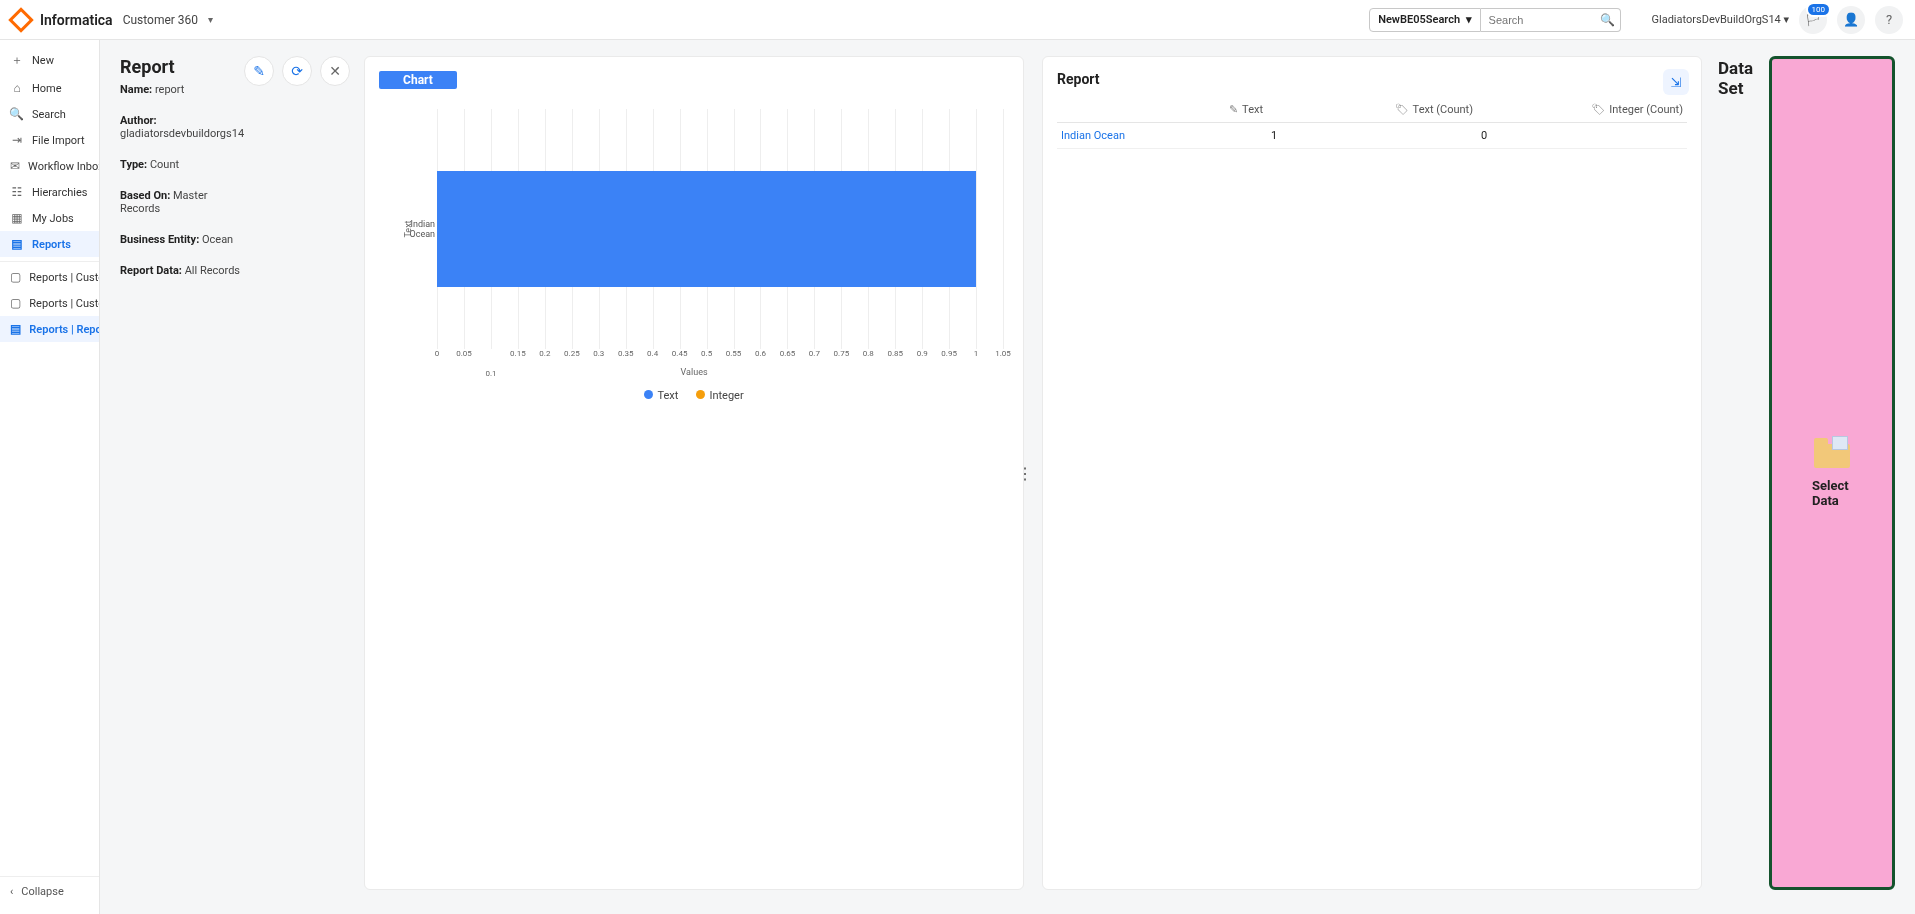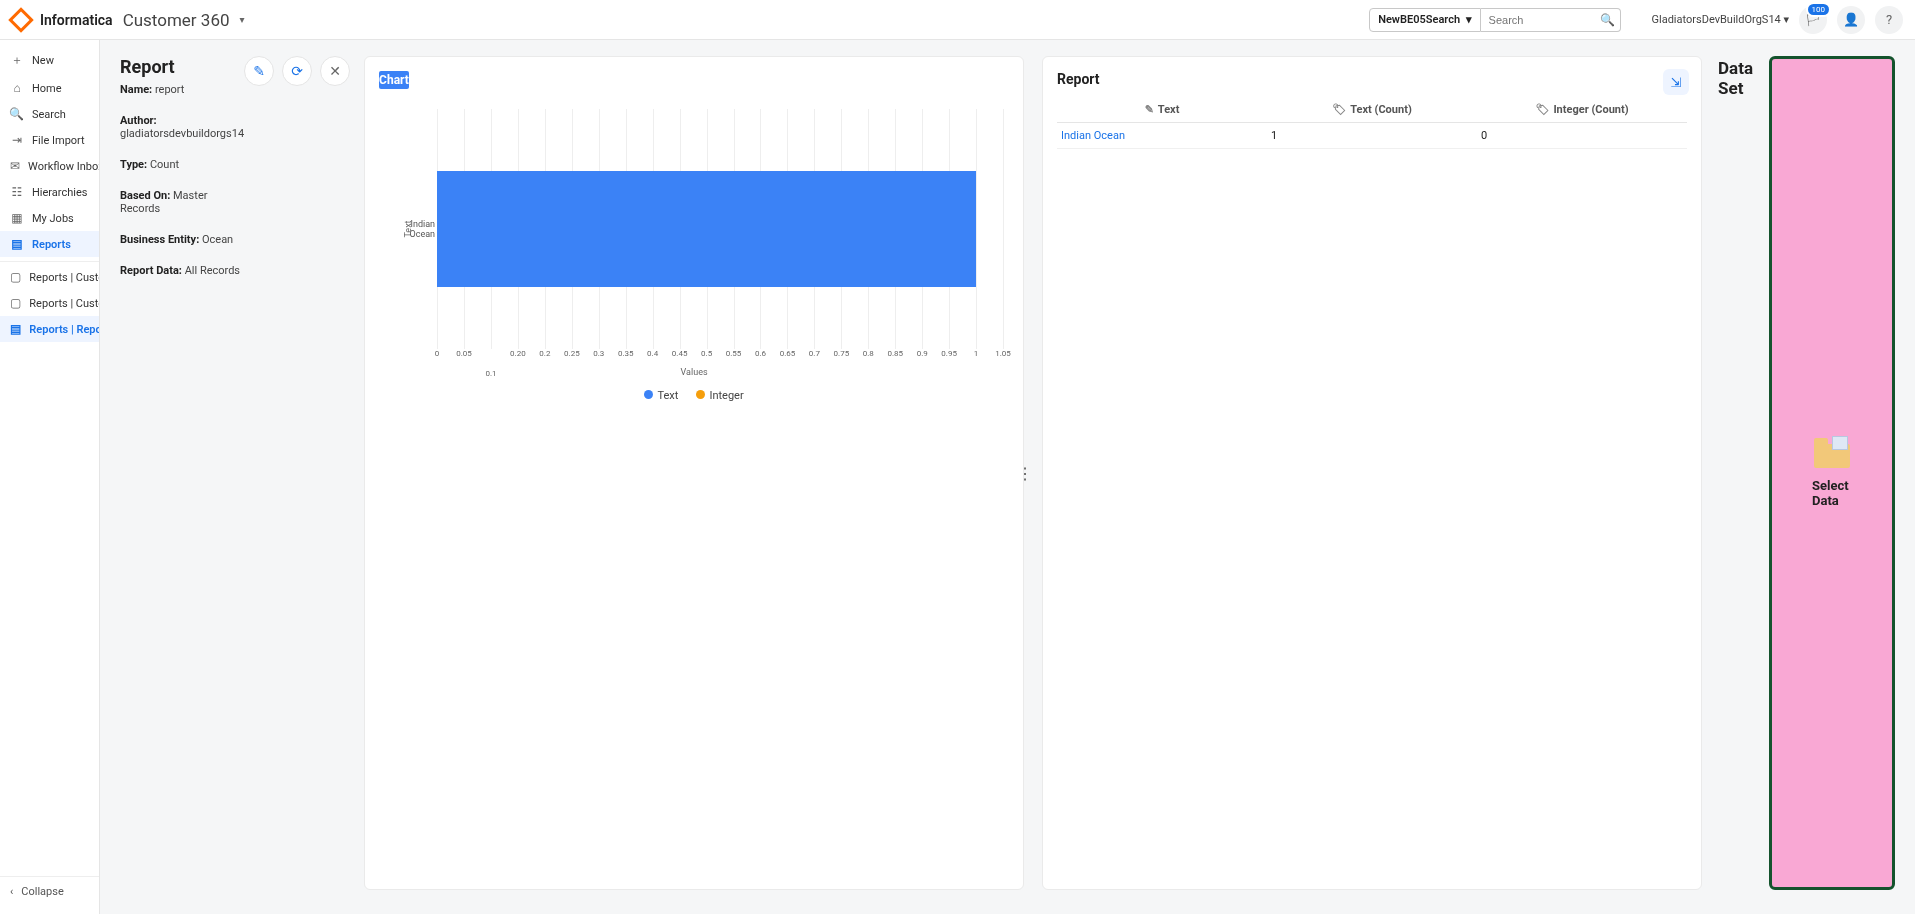--- a/index.html
+++ b/index.html
@@ -10,7 +10,7 @@
 .logo-diamond { width:18px; height:18px; background:#ff6a00; transform:rotate(45deg); position:relative; }
 .logo-diamond::after { content:""; position:absolute; inset:3px; background:#fff; }
 .brand { font-weight:600; font-size:14px; }
-.app-name { font-size:17px; color:#444; }
+.app-name { font-size:12px; color:#444; }
 .chev { font-size:10px; color:#666; }
 .spacer { flex:1; }
 .be-select { border:1px solid #c8c8c8; border-radius:4px 0 0 4px; height:24px; padding:0 8px; font-size:11px; background:#fff; cursor:pointer; display:flex; align-items:center; gap:6px; font-weight:600; min-width:90px; }

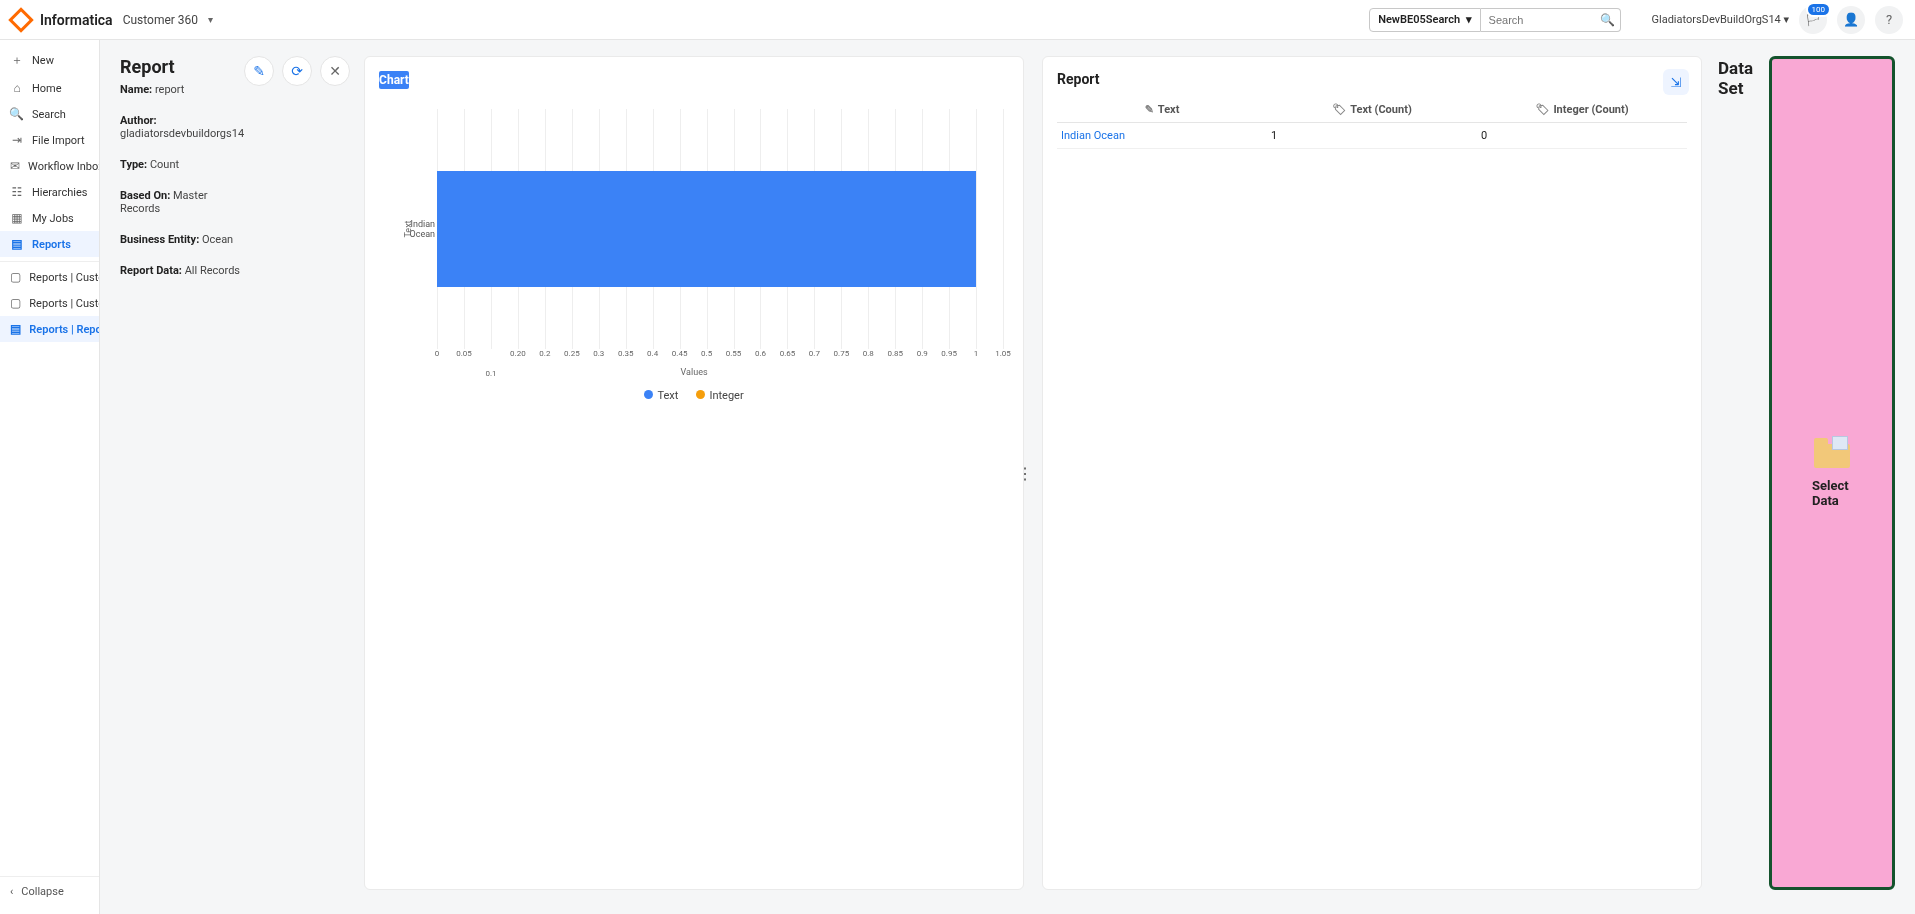--- a/index.html
+++ b/index.html
@@ -46,7 +46,7 @@
 .chart-panel { flex:1; }
 .table-panel { flex:1; }
 .more-dots { position:absolute; right:-10px; top:50%; transform:translateY(-50%); font-size:16px; color:#555; cursor:pointer; }
-.chart-tag { display:inline-block; background:#3b82f6; color:#fff; padding:2px 0; font-size:12px; font-weight:700; border-radius:2px; }
+.chart-tag { display:inline-block; background:#3b82f6; color:#fff; padding:2px 24px; font-size:12px; font-weight:700; border-radius:2px; }
 
 .chart-area { position:relative; margin-top:20px; height:240px; margin-left:58px; margin-right:6px; }
 .y-axis-label { position:absolute; left:-38px; top:50%; transform:translateY(-50%) rotate(-90deg); font-size:9px; color:#666; }

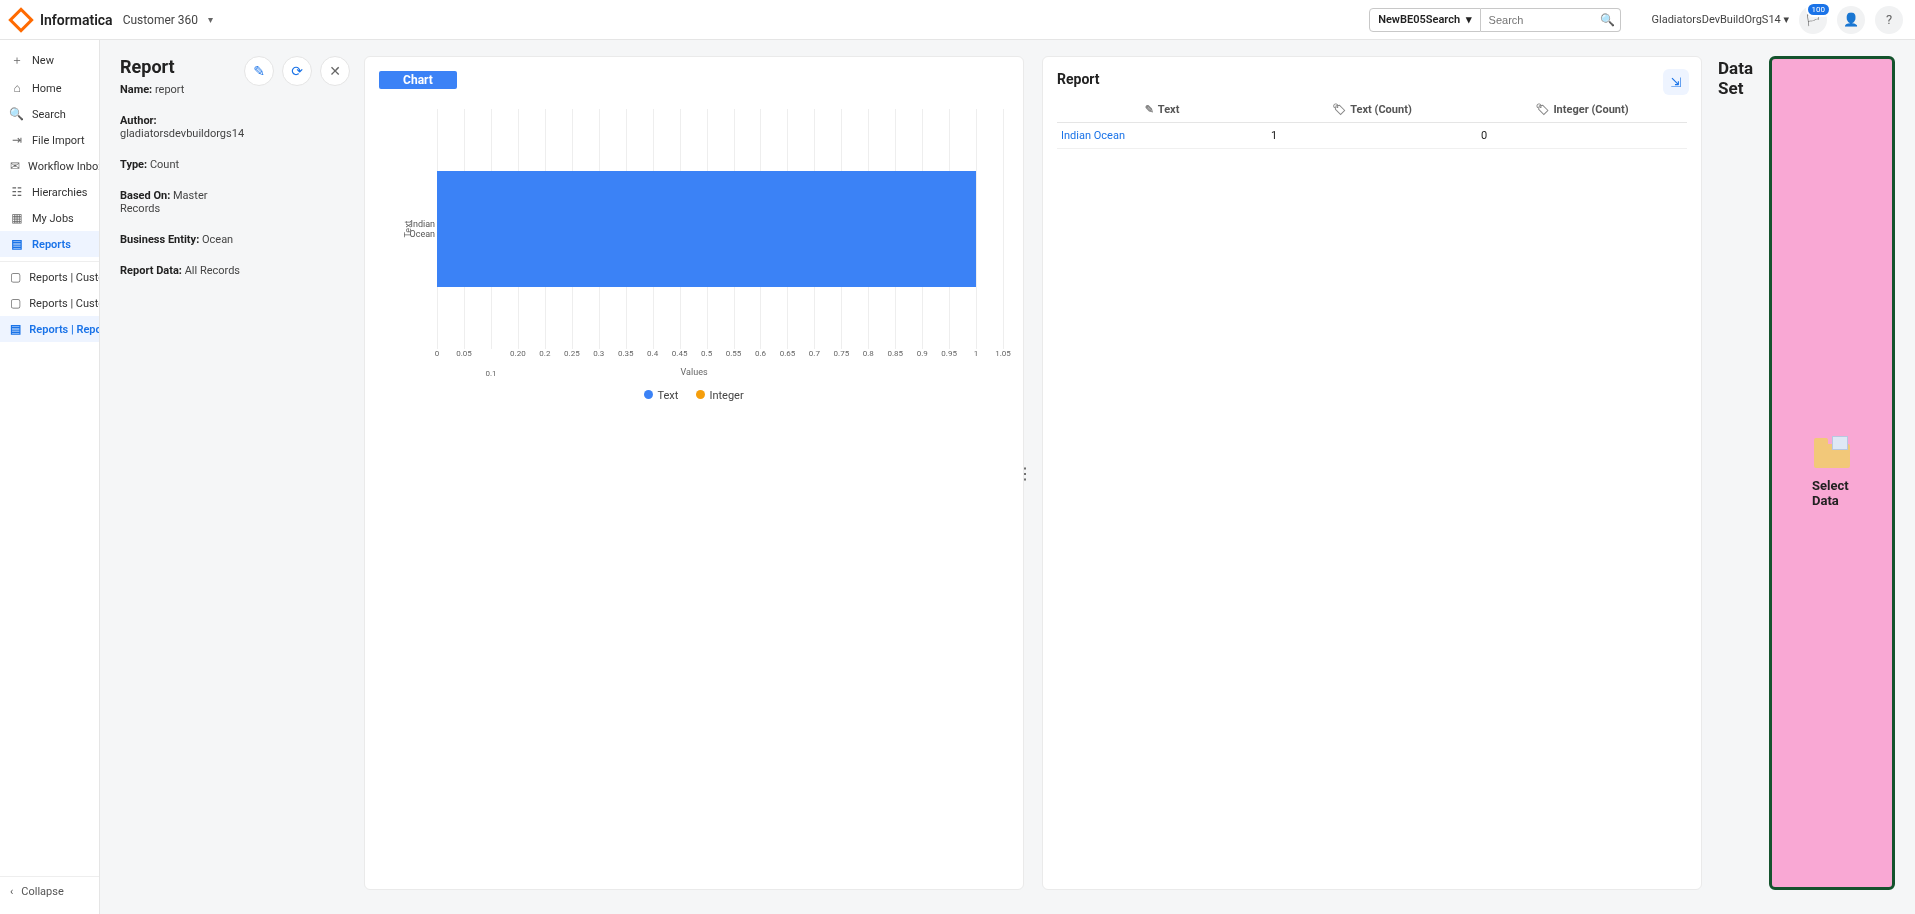--- a/index.html
+++ b/index.html
@@ -66,7 +66,7 @@
 .panel-title { font-size:14px; font-weight:700; margin-bottom:10px; }
 .export-btn { position:absolute; top:12px; right:12px; width:26px; height:26px; border-radius:6px; background:#eef4ff; display:flex; align-items:center; justify-content:center; color:#1a73e8; font-size:13px; cursor:pointer; }
 .tbl { width:100%; border-collapse:collapse; font-size:11px; table-layout:fixed; }
-.tbl th { text-align:center; font-weight:700; color:#555; padding:6px 4px; border-bottom:1px solid #e5e5e5; }
+.tbl th { text-align:right; font-weight:400; color:#555; padding:6px 4px; border-bottom:1px solid #e5e5e5; }
 .tbl th .col-icn { color:#888; margin-right:4px; font-size:11px; }
 .tbl td { padding:6px 4px; border-bottom:1px solid #f0f0f0; }
 .link-cell { color:#1a73e8; cursor:pointer; }

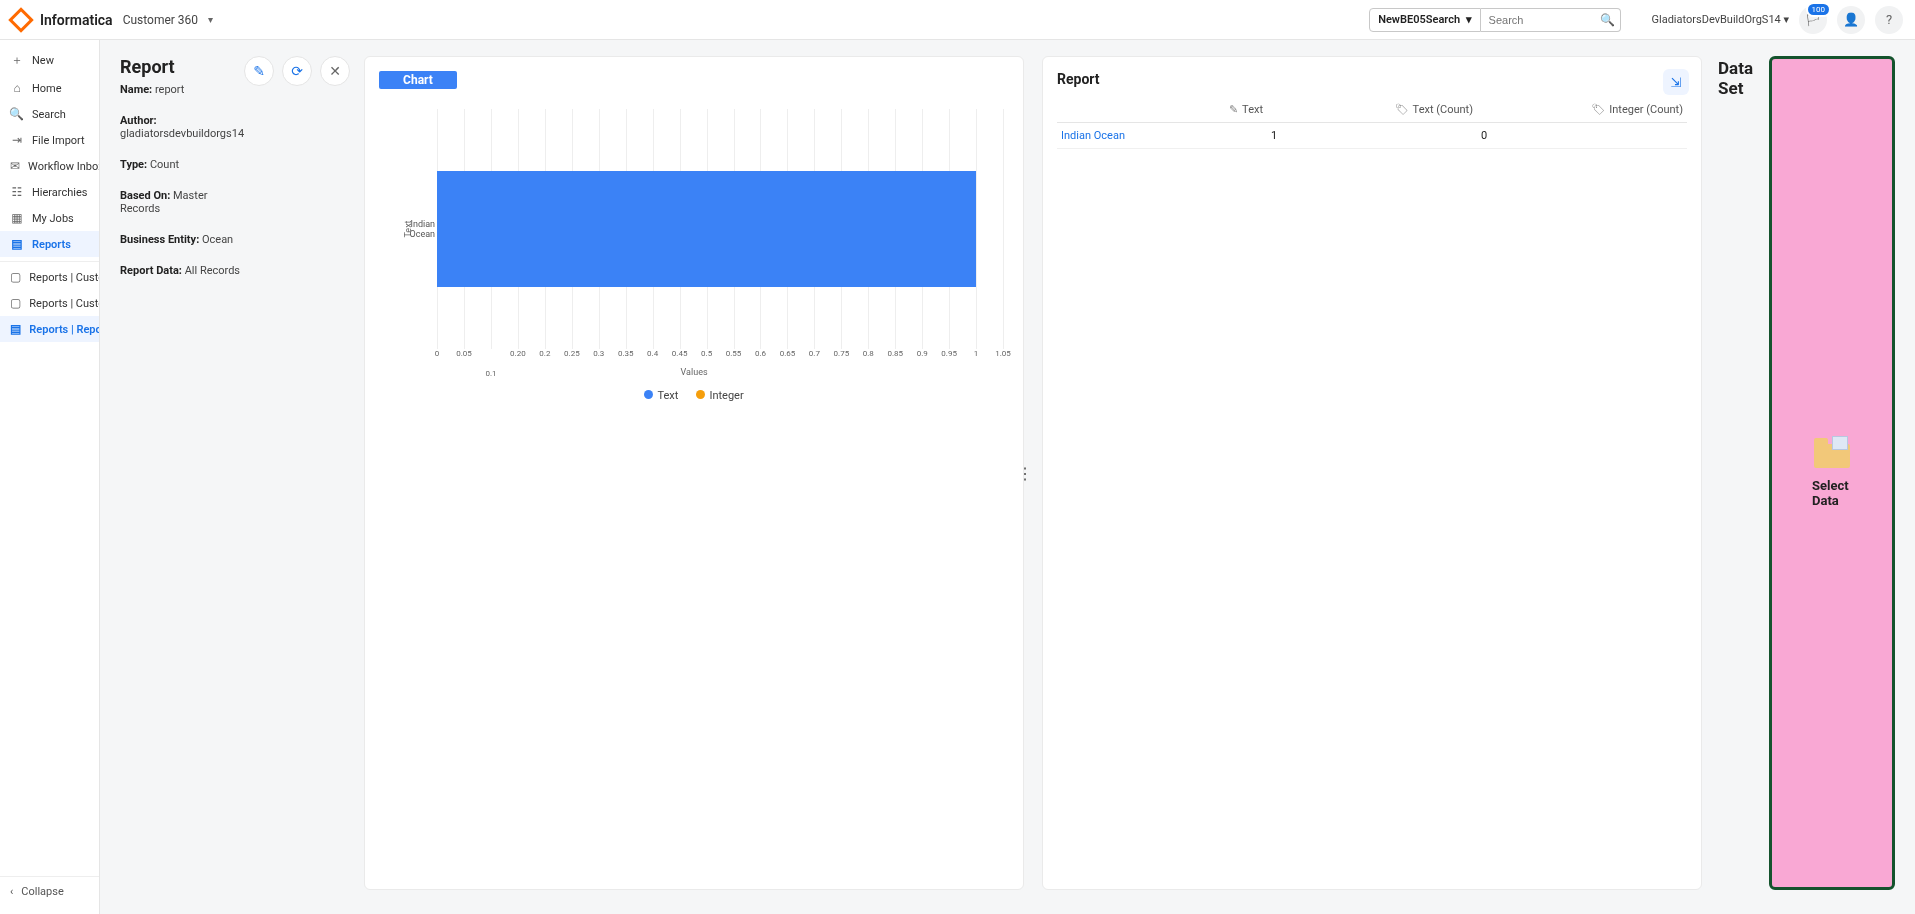--- a/index.html
+++ b/index.html
@@ -217,7 +217,7 @@
             <span class="x-tick" style="left: 0%;">0</span>
             <span class="x-tick" style="left: 4.7619%;">0.05</span>
             <span class="x-tick" style="left: 9.52381%; margin-top: 20px;">0.1</span>
-            <span class="x-tick" style="left: 14.2857%;">0.20</span>
+            <span class="x-tick" style="left: 14.2857%;">0.15</span>
             <span class="x-tick" style="left: 19.0476%;">0.2</span>
             <span class="x-tick" style="left: 23.8095%;">0.25</span>
             <span class="x-tick" style="left: 28.5714%;">0.3</span>

